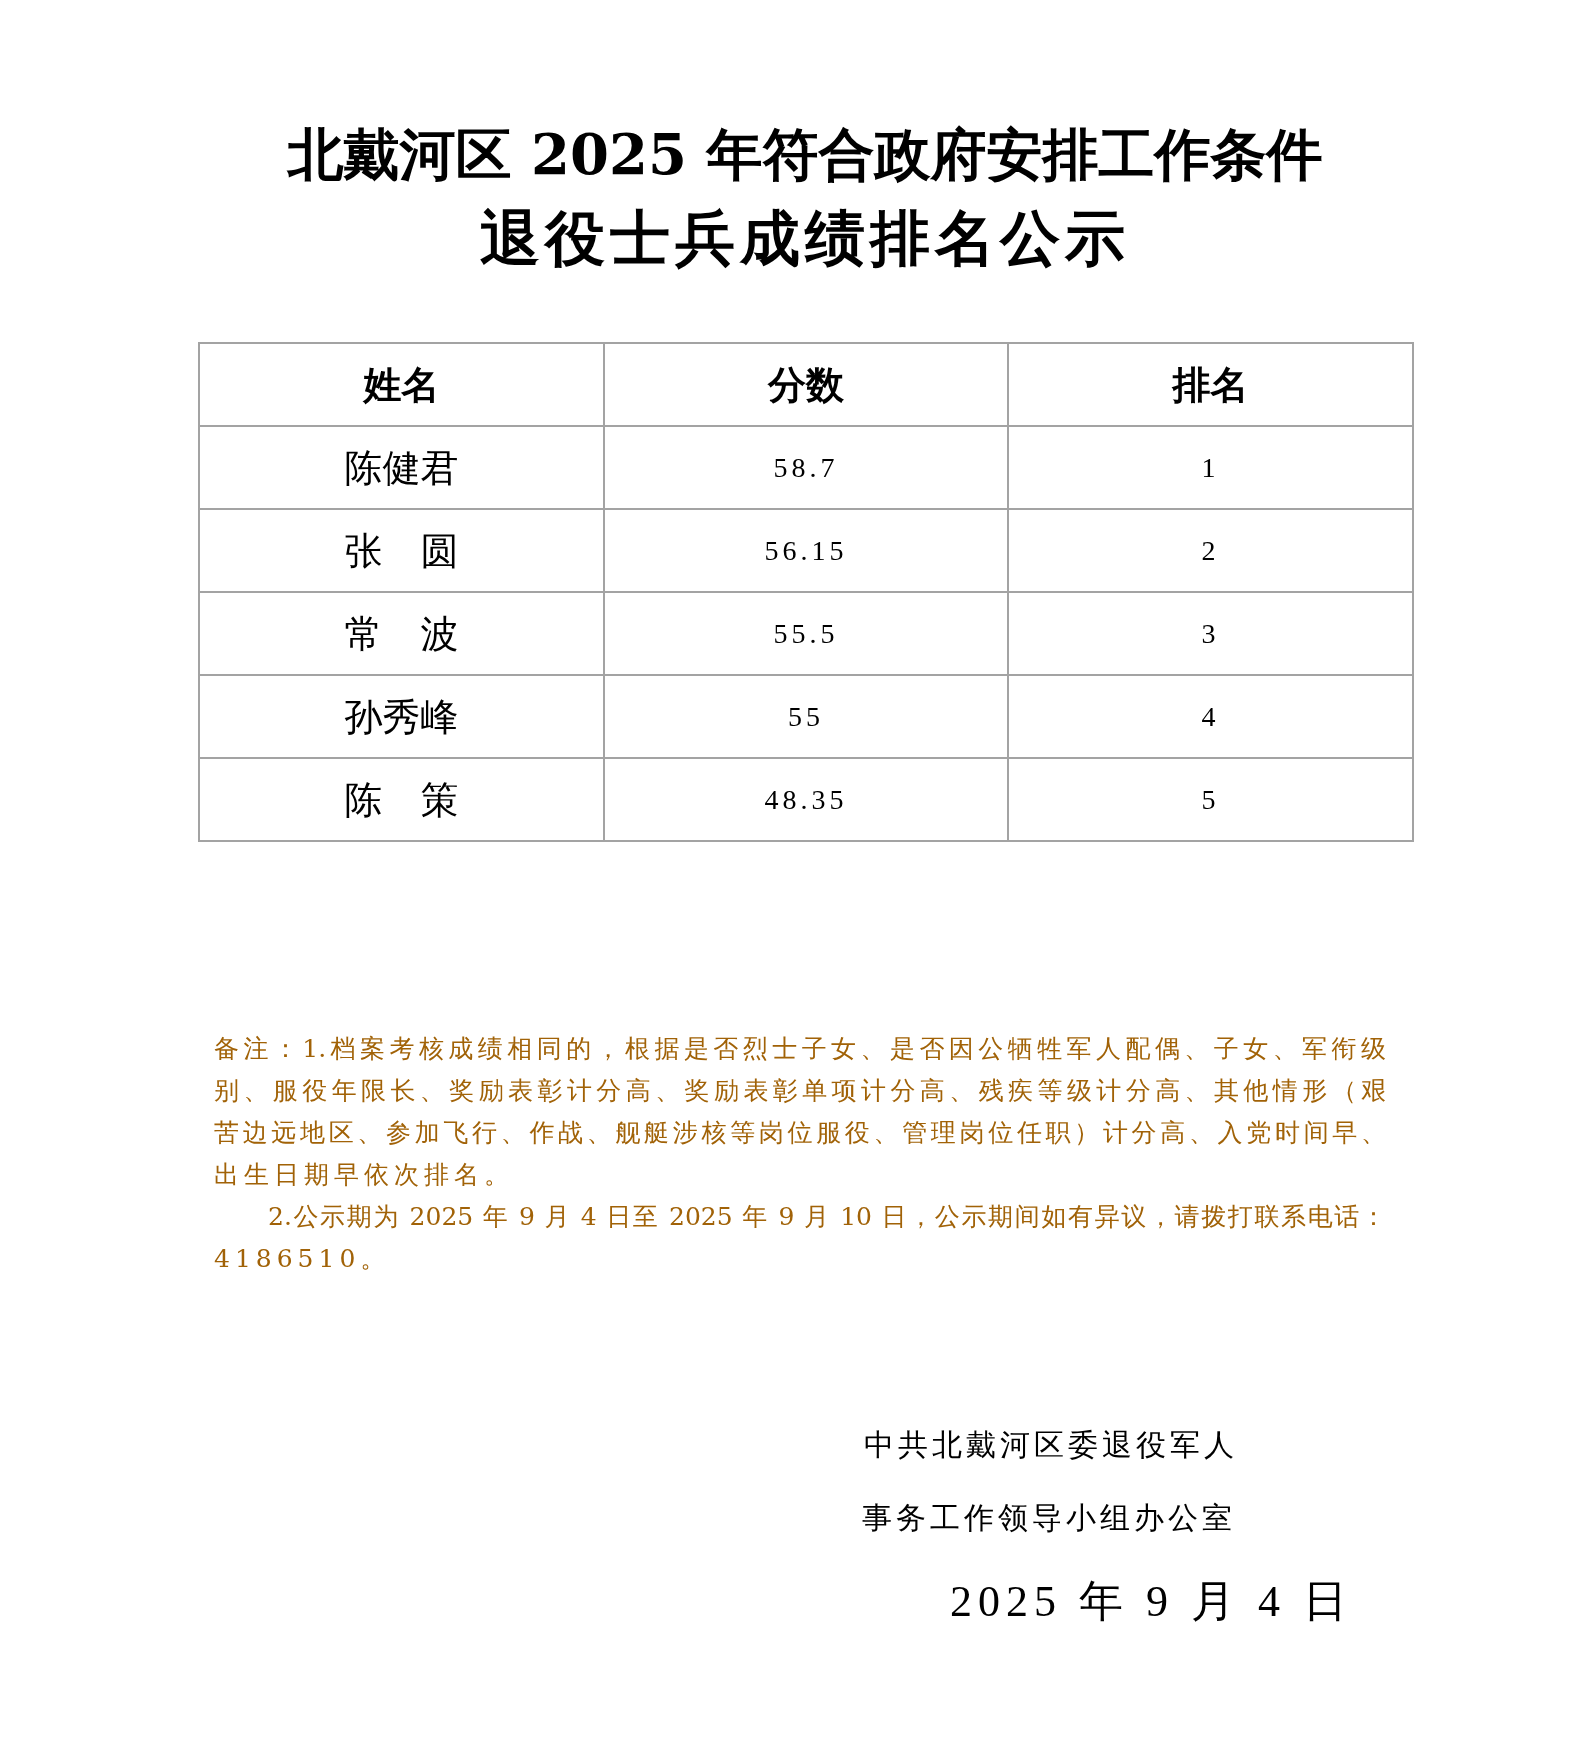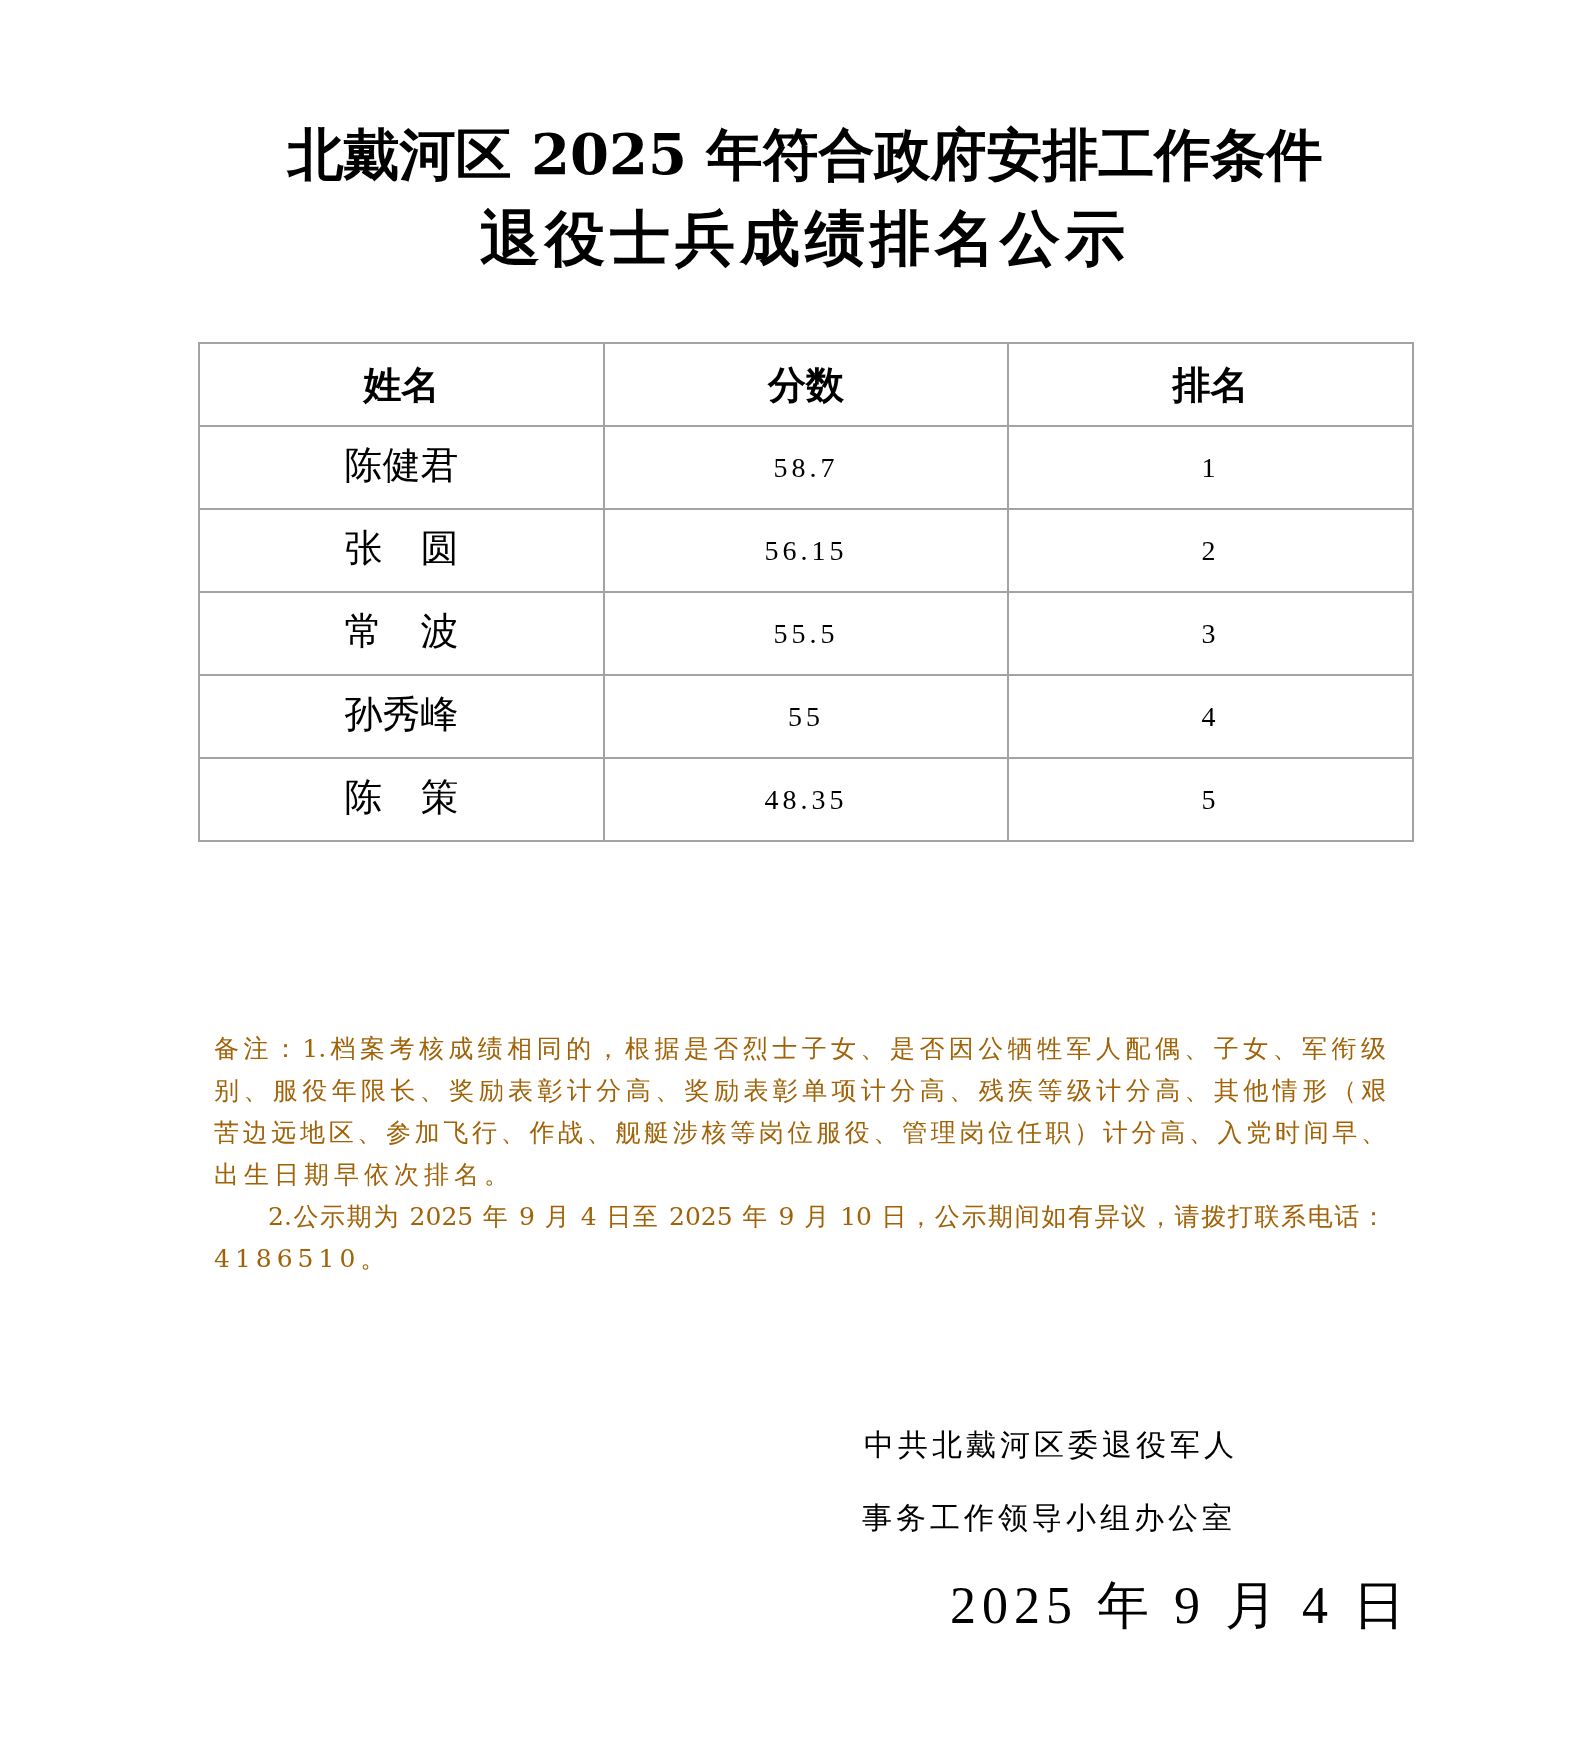--- a/index.html
+++ b/index.html
@@ -61,7 +61,7 @@
       letter-spacing: 0px;
     }
     td.name-cell {
-      font-family: Liberation Mono, monospace;
+      font-family: Liberation Sans, sans-serif;
       font-size: 38px;
       font-weight: normal;
       white-space: pre;

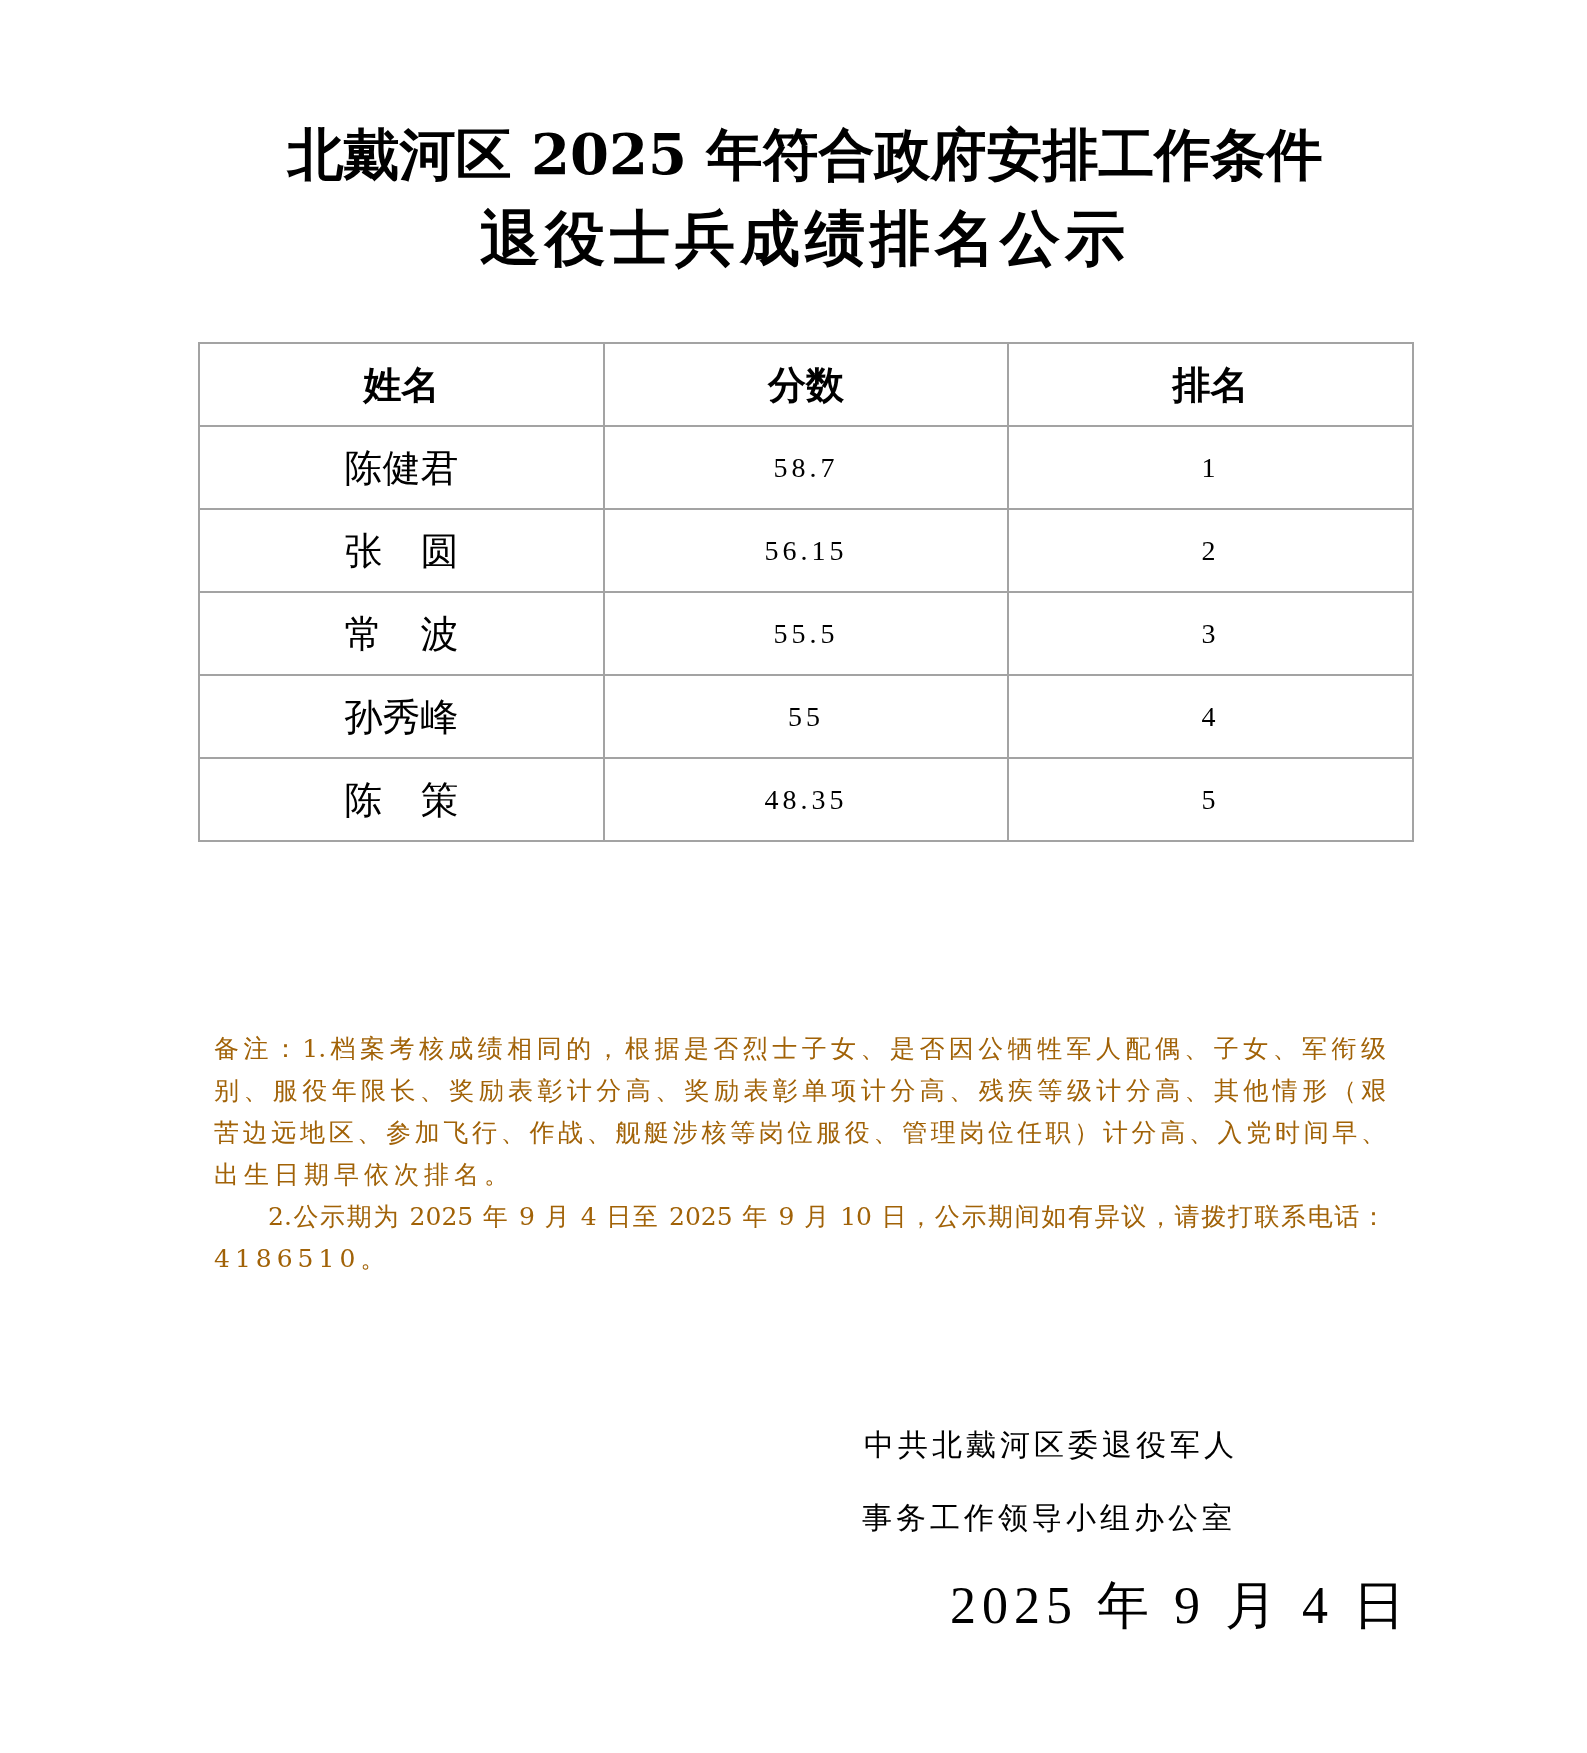--- a/index.html
+++ b/index.html
@@ -110,7 +110,7 @@
     }
     .sig-line-1 { left: 864px; top: 1430px; letter-spacing: 4px; }
     .sig-line-2 { left: 862px; top: 1503px; letter-spacing: 4px; }
-    .sig-line-3 { left: 950px; top: 1580px; letter-spacing: 6px; font-family: "Liberation Serif", "DejaVu Serif", serif; font-size: 52px; }
+    .sig-line-3 { left: 950px; top: 1580px; letter-spacing: 6px; font-family: "Liberation Serif", "DejaVu Serif", serif; font-size: 44px; }
   </style>
 </head>
 <body>

